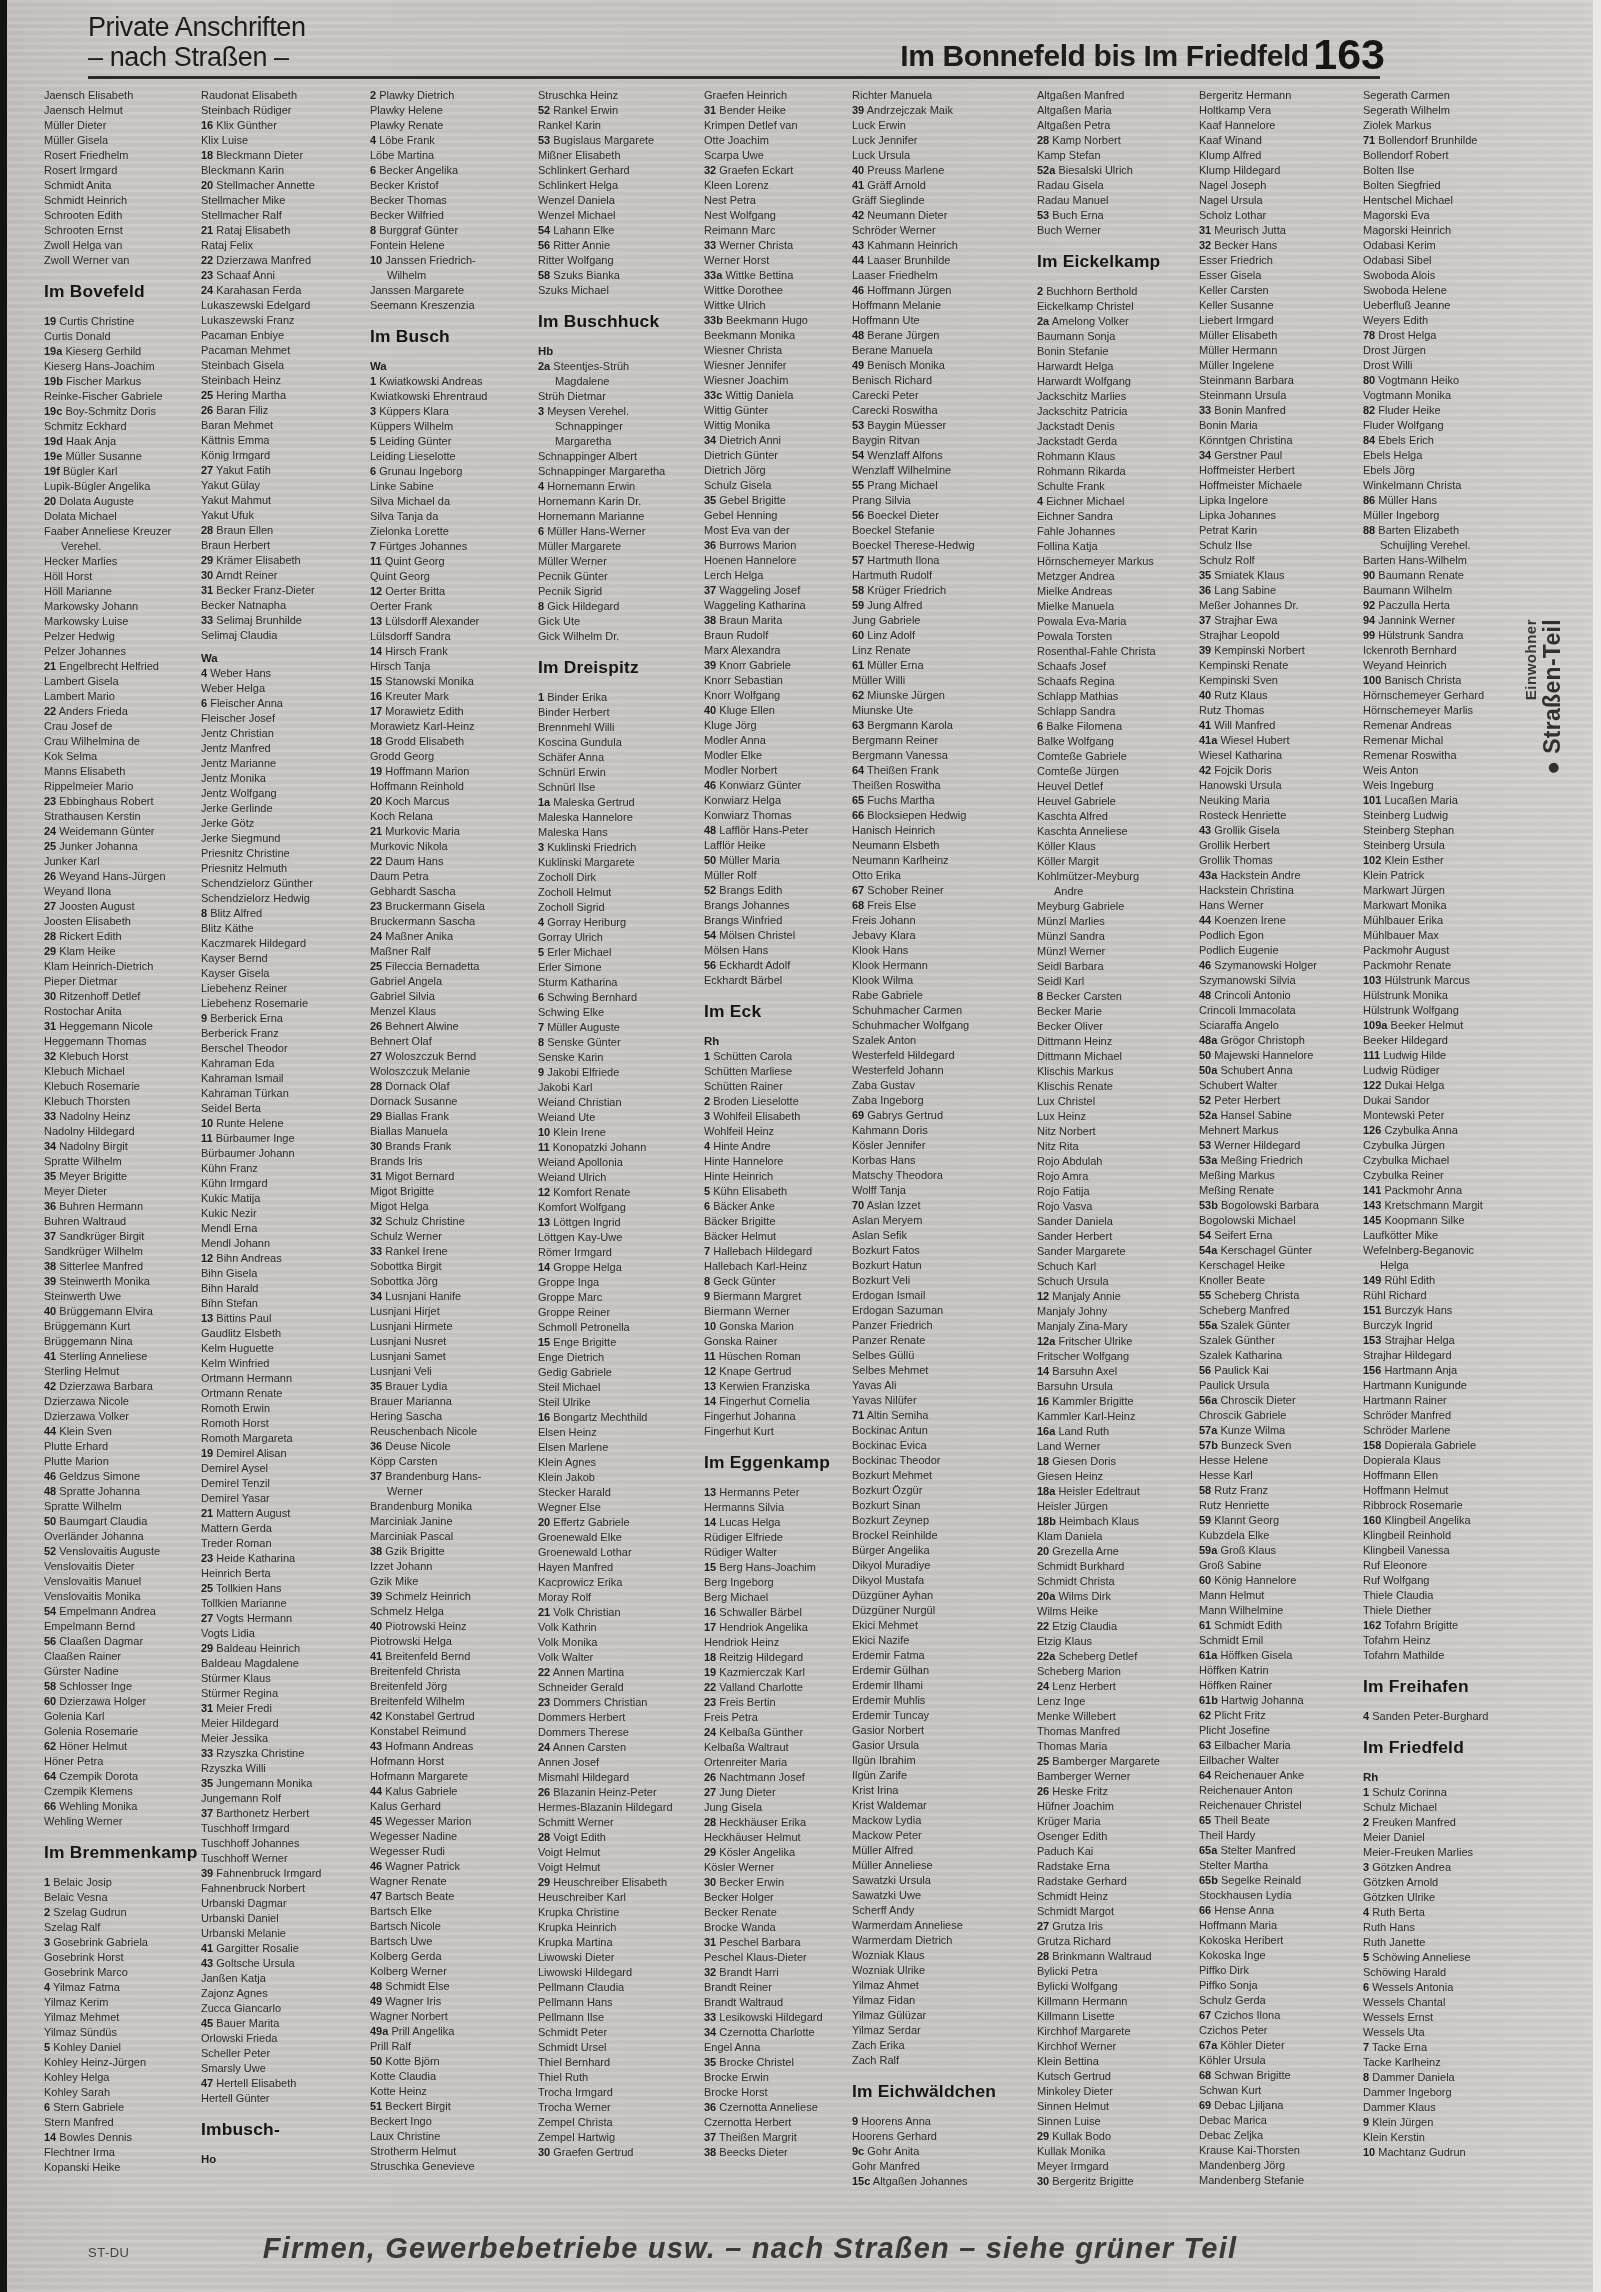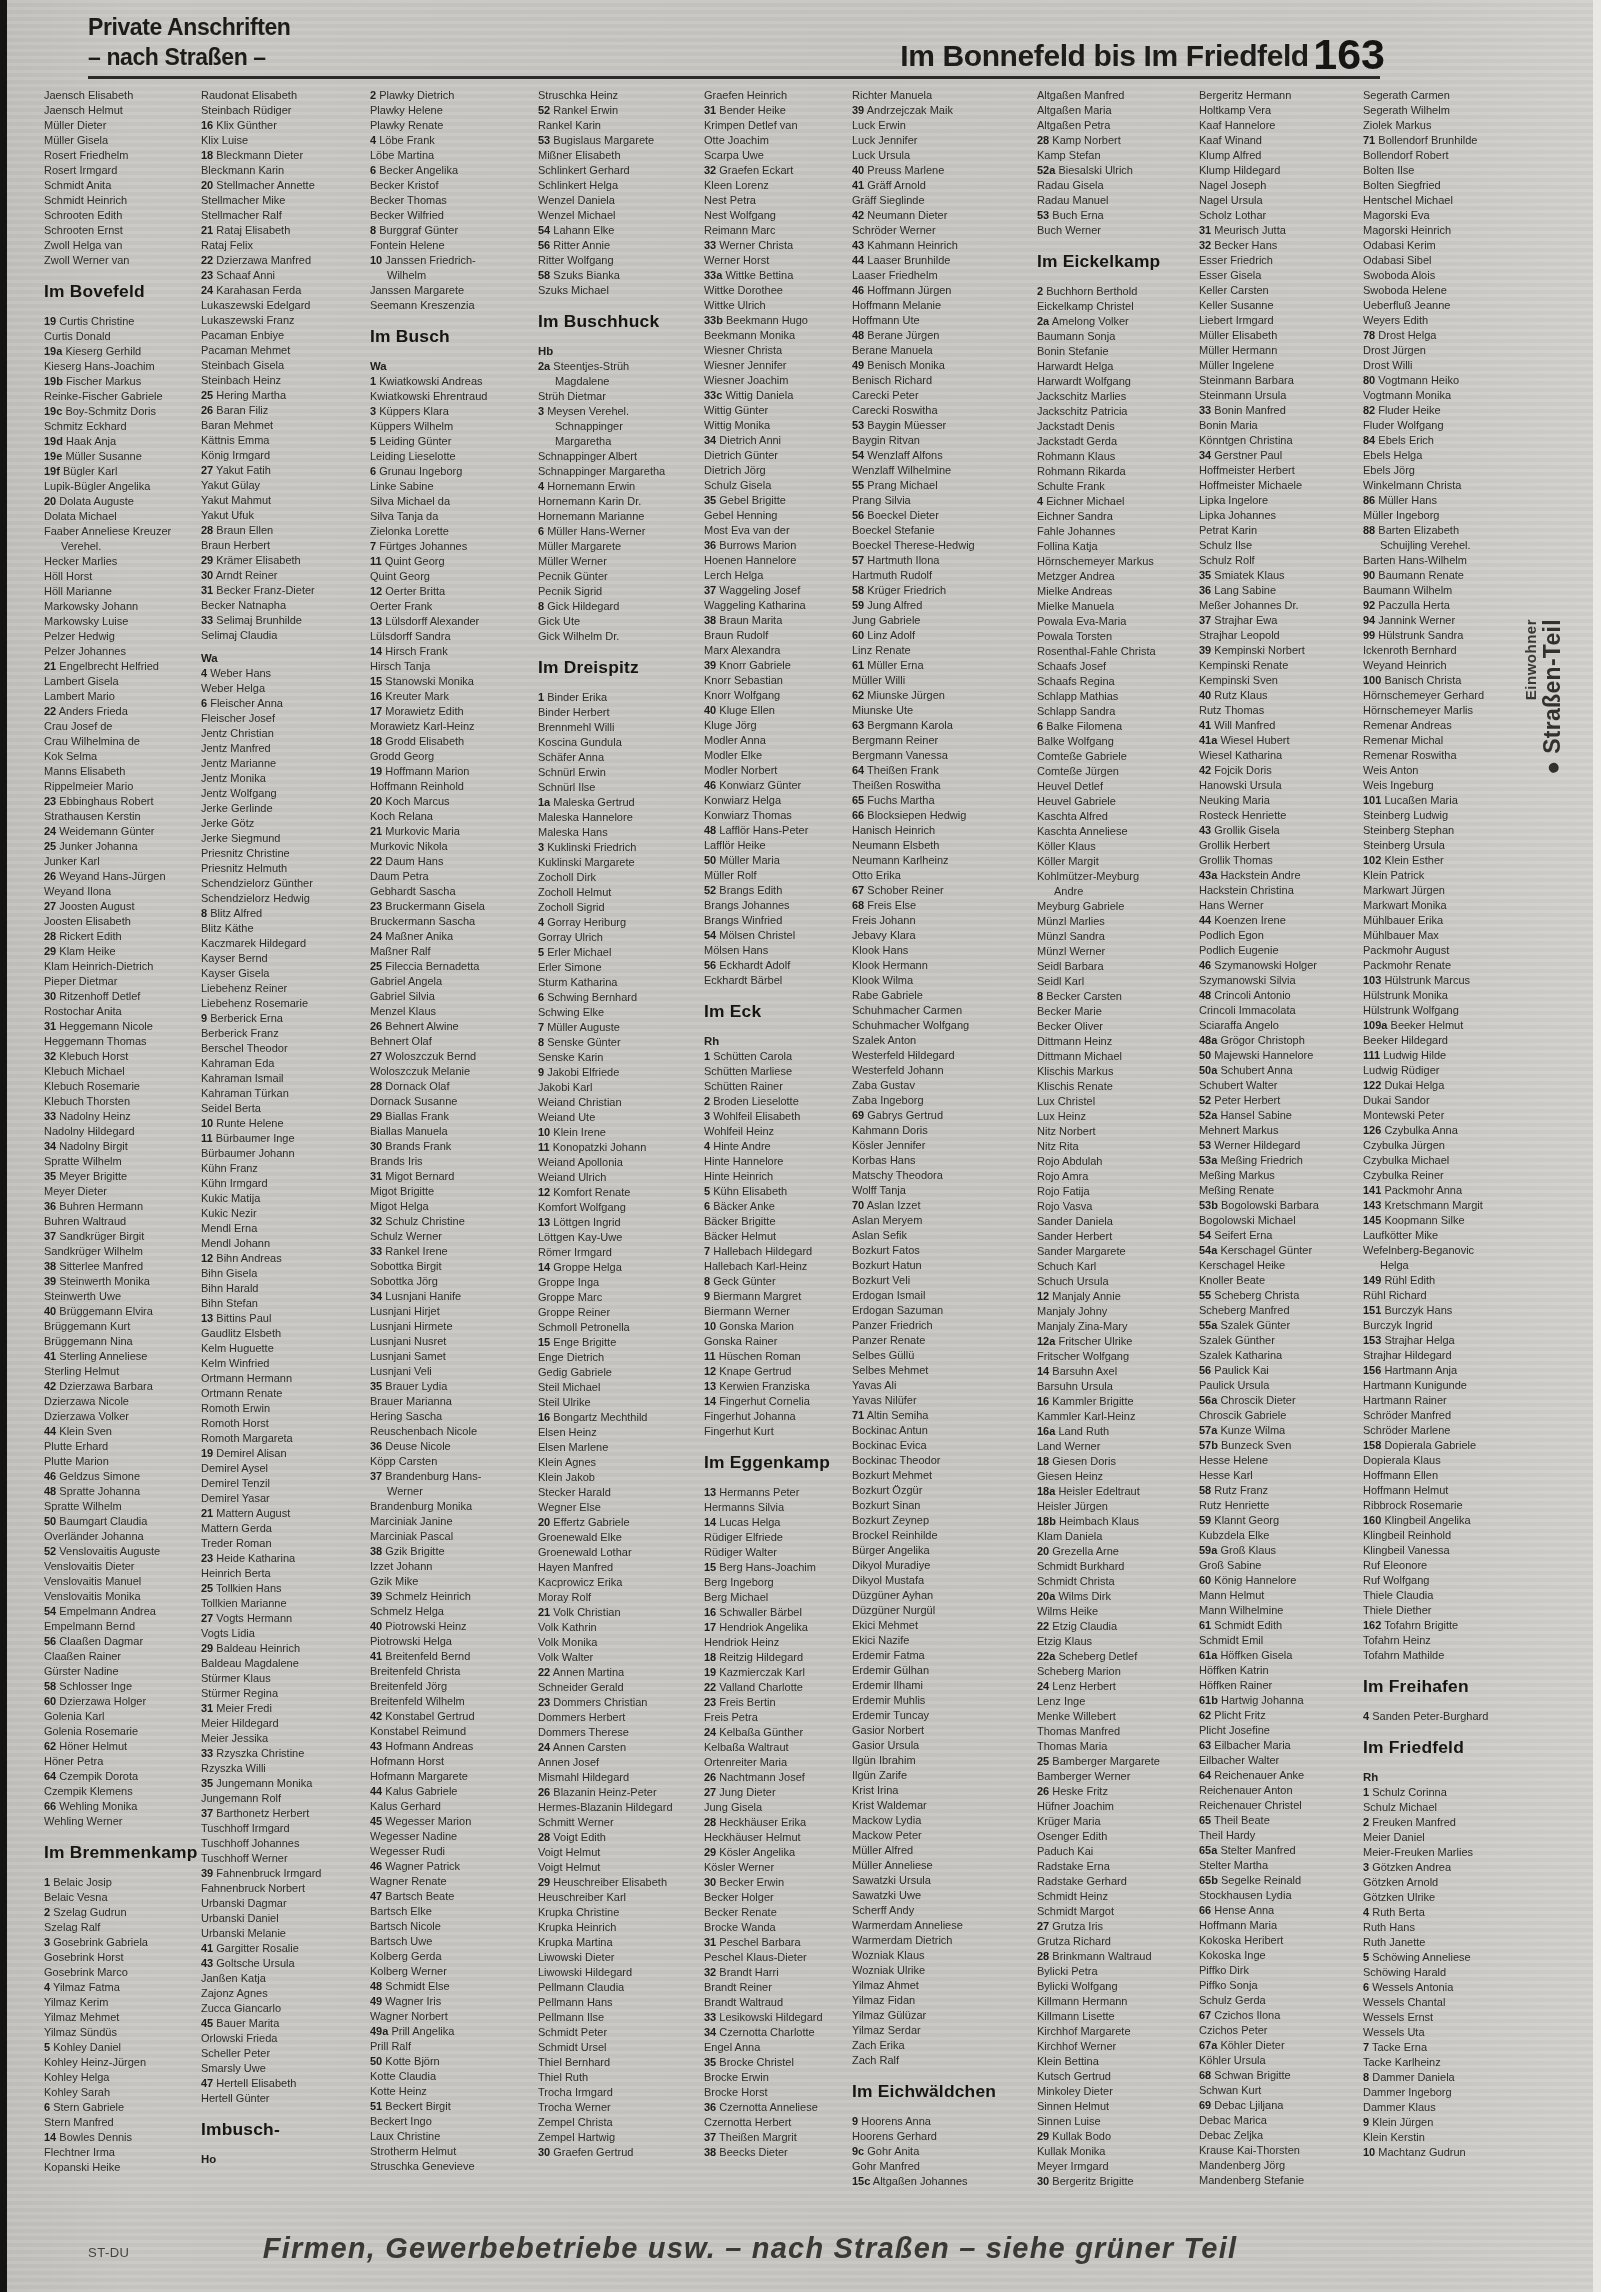--- a/index.html
+++ b/index.html
@@ -15,8 +15,8 @@
   .scan-edge-right{position:absolute;right:0;top:0;width:9px;height:2292px;background:#e9e8e4;}
 
   
-  .masthead{position:absolute;left:88px;top:12px;font-weight:bold;color:#1d1c1a;
-    font-size:23px;line-height:30px;letter-spacing:-0.4px;}
+  .masthead{position:absolute;left:88px;top:12px;font-weight:normal;color:#1d1c1a;
+    font-size:27px;line-height:30px;letter-spacing:-0.4px;}
   .head-right{position:absolute;top:30px;left:0;width:1385px;text-align:right;white-space:nowrap;}
   .head-range{font-weight:bold;font-size:30px;color:#1d1c1a;letter-spacing:-0.4px;}
   .head-page{font-weight:bold;font-size:43px;color:#161514;vertical-align:-3px;}

